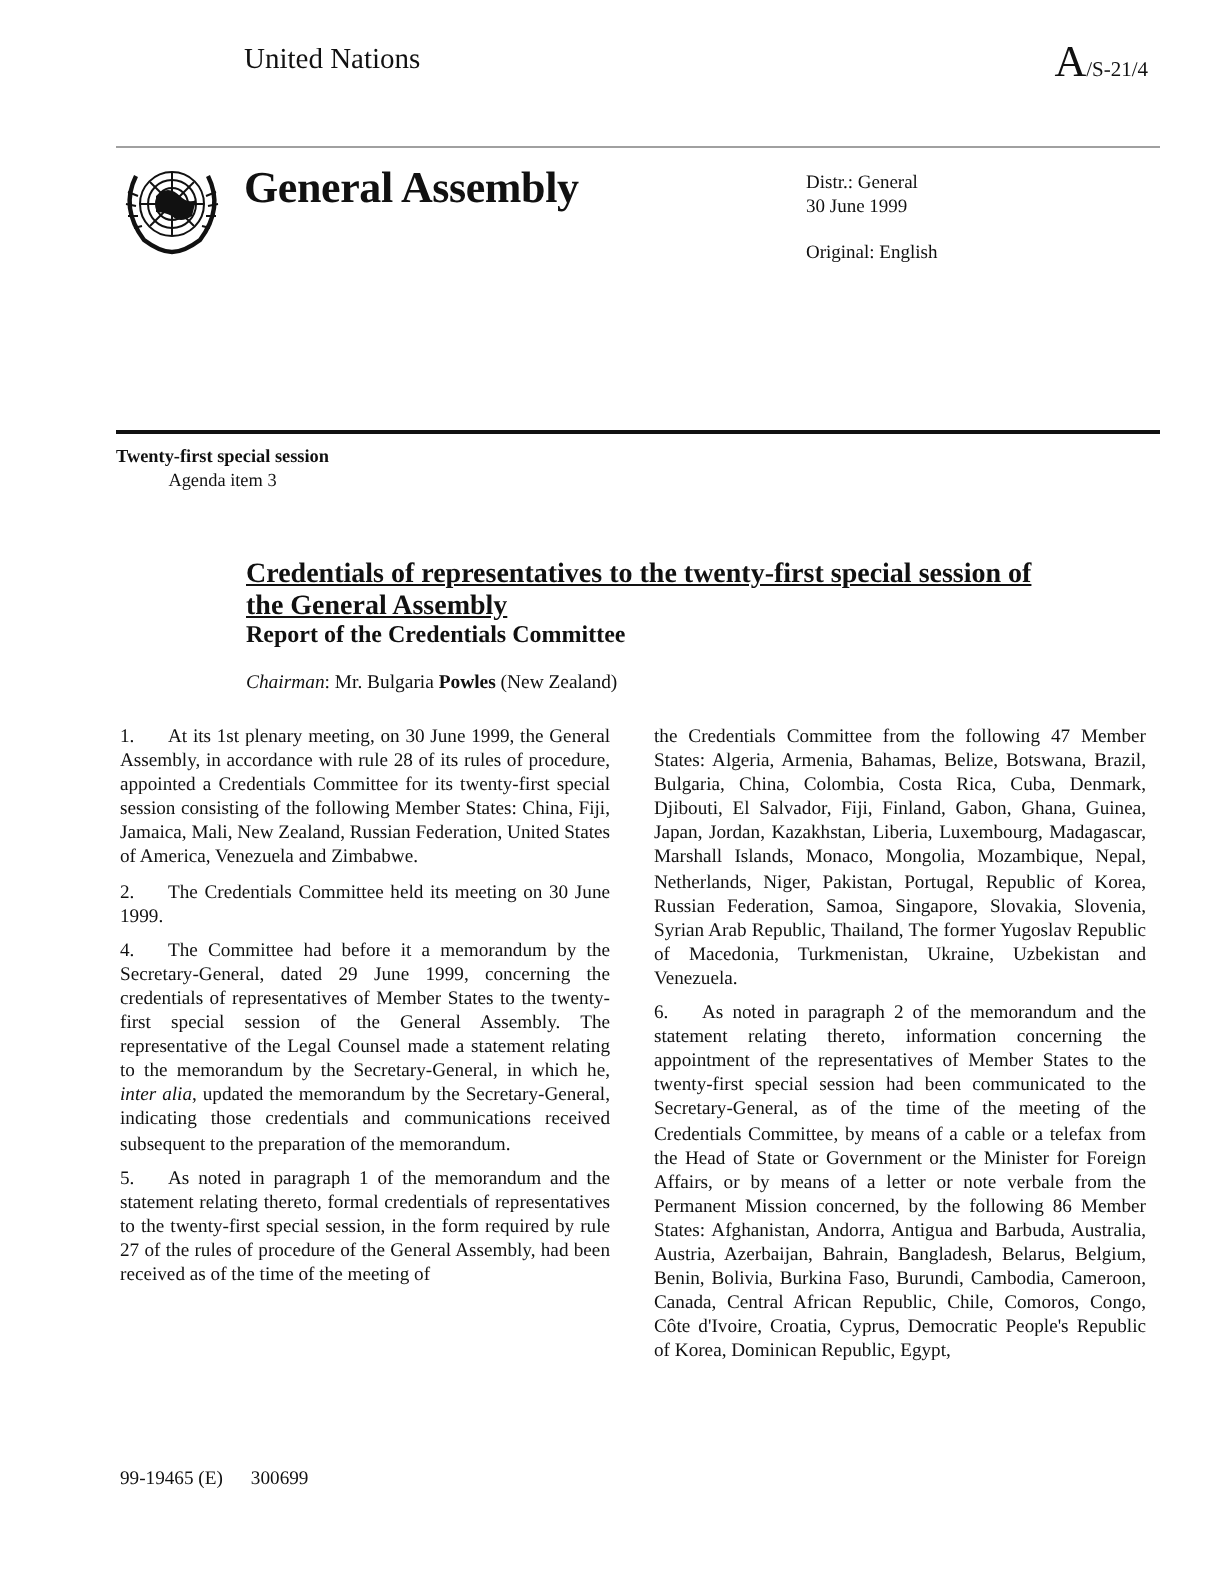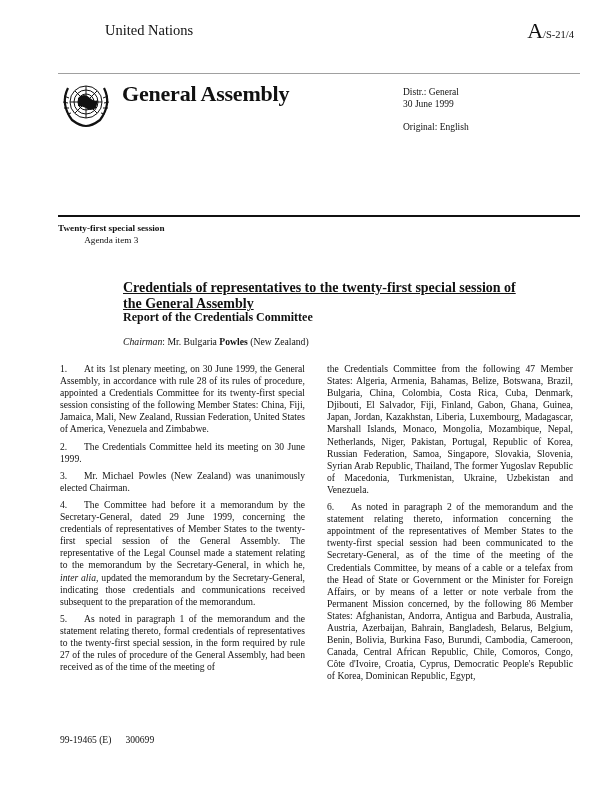--- a/index.html
+++ b/index.html
@@ -6,7 +6,7 @@
   body { width:612px; height:792px; position:relative; overflow:hidden;
          font-family:"Liberation Serif","DejaVu Serif",serif; color:#111; }
   .abs { position:absolute; }
-  .un-name { left:105px; top:22px; font-size:14.5px; }
+  .un-name { left:122px; top:22px; font-size:14.5px; }
   .symbol { right:38px; top:18px; white-space:nowrap; }
   .symbol .big { font-size:22px; }
   .symbol .small { font-size:10.5px; }

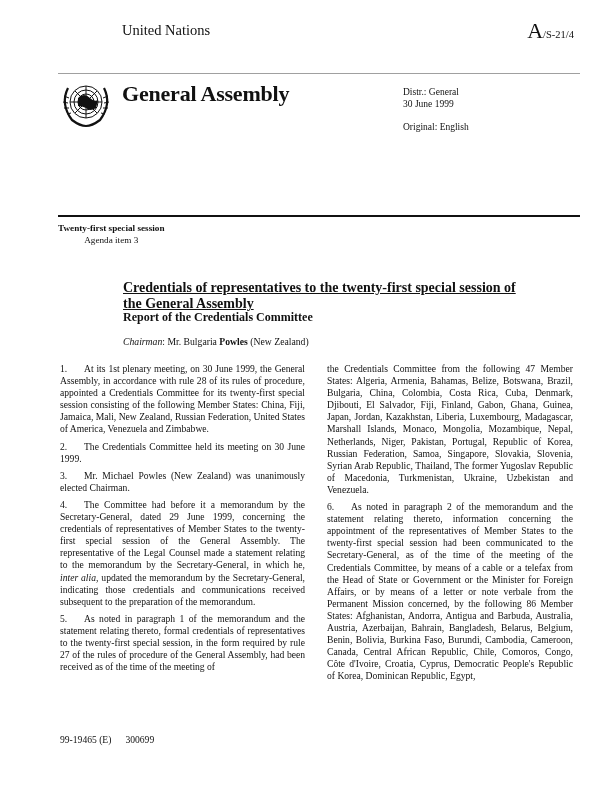--- a/index.html
+++ b/index.html
@@ -84,7 +84,6 @@
 <div class="col left">
   <p><span class="num">1.</span><span>At its 1st plenary meeting, on 30 June 1999, the General Assembly, in accordance with rule 28 of its rules of procedure, appointed a Credentials Committee for its twenty-first special session consisting of the following Member States: China, Fiji, Jamaica, Mali, New Zealand, Russian Federation, United States of America, Venezuela and Zimbabwe.</span></p>
   <p><span class="num">2.</span><span>The Credentials Committee held its meeting on 30 June 1999.</span></p>
-  <p><span class="num">3.</span><span>Mr. Michael Powles (New Zealand) was unanimously elected Chairman.</span></p>
   <p><span class="num">4.</span><span>The Committee had before it a memorandum by the Secretary-General, dated 29 June 1999, concerning the credentials of representatives of Member States to the twenty-first special session of the General Assembly. The representative of the Legal Counsel made a statement relating to the memorandum by the Secretary-General, in which he, </span><i>inter alia</i><span>, updated the memorandum by the Secretary-General, indicating those credentials and communications received subsequent to the preparation of the memorandum.</span></p>
   <p><span class="num">5.</span><span>As noted in paragraph 1 of the memorandum and the statement relating thereto, formal credentials of representatives to the twenty-first special session, in the form required by rule 27 of the rules of procedure of the General Assembly, had been received as of the time of the meeting of</span></p>
 </div>

